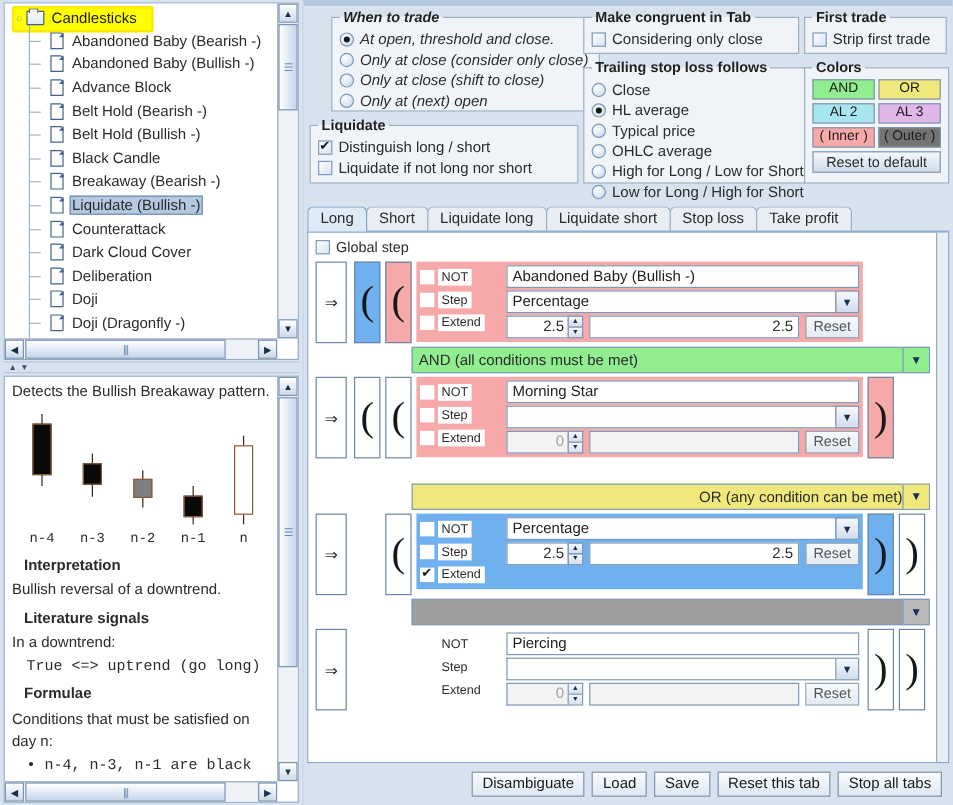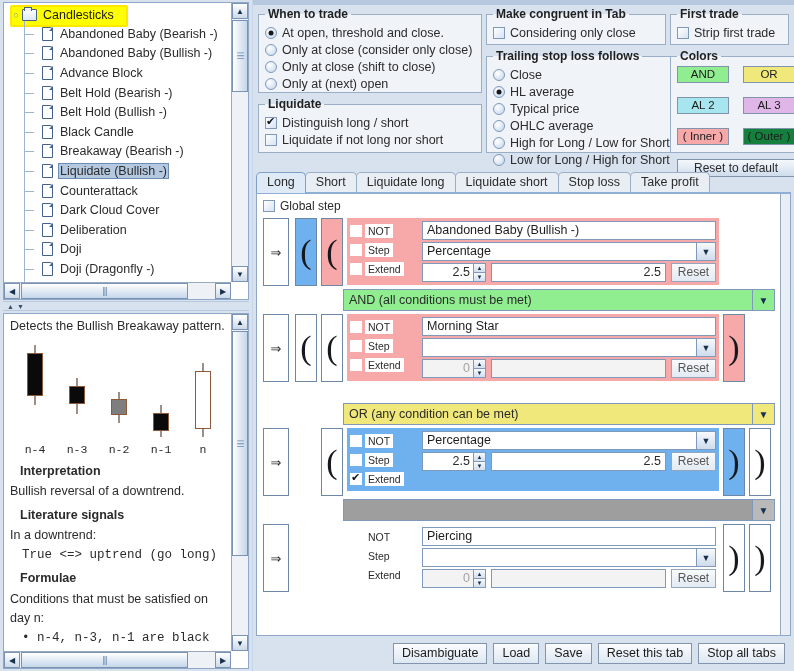--- a/index.html
+++ b/index.html
@@ -443,7 +443,7 @@
 
     <div class="opts">
 
-      <fieldset class="grp" style="left:2px; top:2px; width:224px; height:86px;">
+      <fieldset class="grp" style="left:20px; top:2px; width:224px; height:86px;font-style:italic;">
         <legend>When to trade</legend>
         <div id="wtt">
             <div class="row">

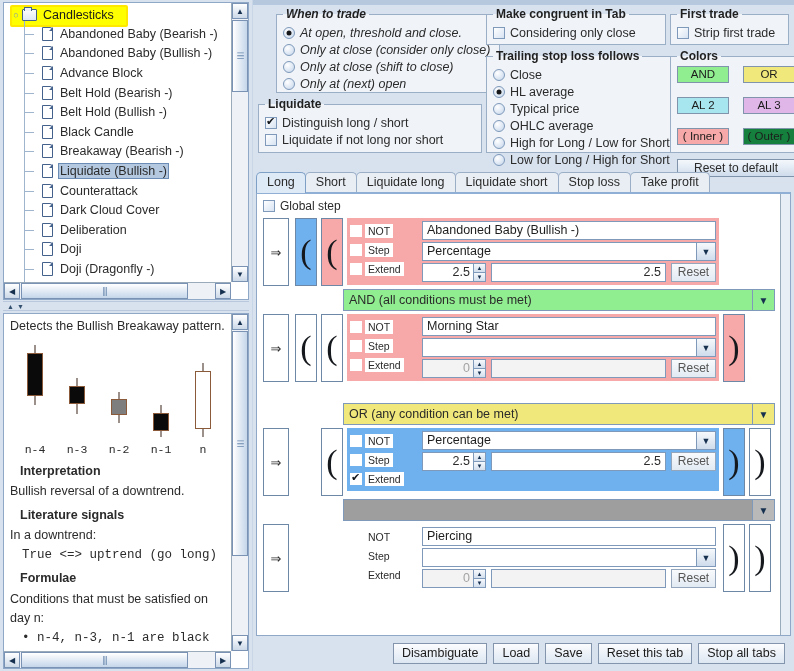--- a/index.html
+++ b/index.html
@@ -153,7 +153,7 @@
     content:"\2714"; position:absolute; left:0px; top:-3px; font-size:11px; color:#11151a;
   }
 
-  .colors-grid { display: grid; grid-template-columns: 52px 52px; gap: 14px; }
+  .colors-grid { display: grid; grid-template-columns: 52px 52px; gap: 3px; }
   .cbtn {
     height: 17px; line-height: 15px; text-align: center; font-size: 11.5px;
     border: 1px solid #8094ab; color: #1c1c1c;

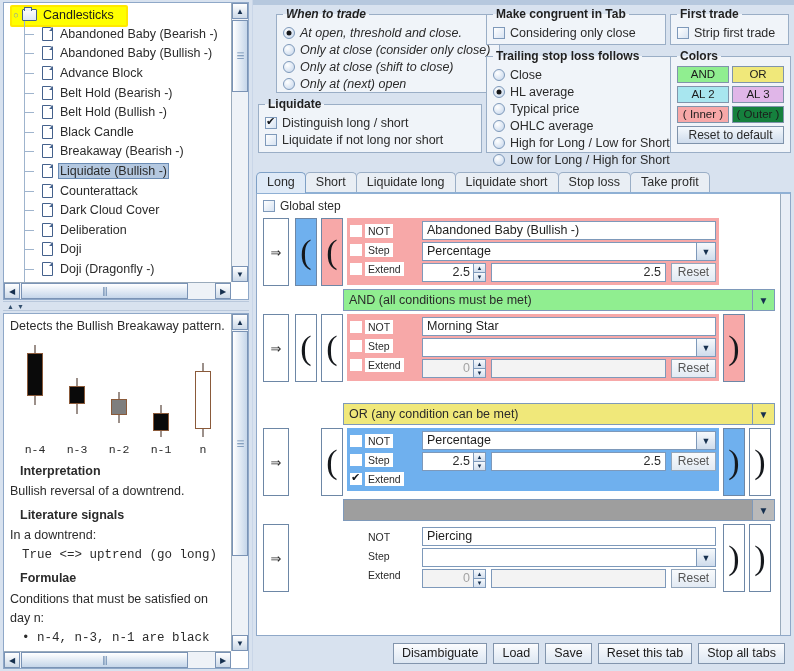--- a/index.html
+++ b/index.html
@@ -537,7 +537,7 @@
             <div class="cbtn" style="background: rgb(168, 230, 239);">AL 2</div>
             <div class="cbtn" style="background: rgb(224, 182, 232);">AL 3</div>
             <div class="cbtn" style="background: rgb(247, 168, 168);">( Inner )</div>
-            <div class="cbtn" style="background: #15803d;">( Outer )</div>
+            <div class="cbtn" style="background: #737373;">( Outer )</div>
             <div class="resetdef">Reset to default</div>
           </div>
       </fieldset>

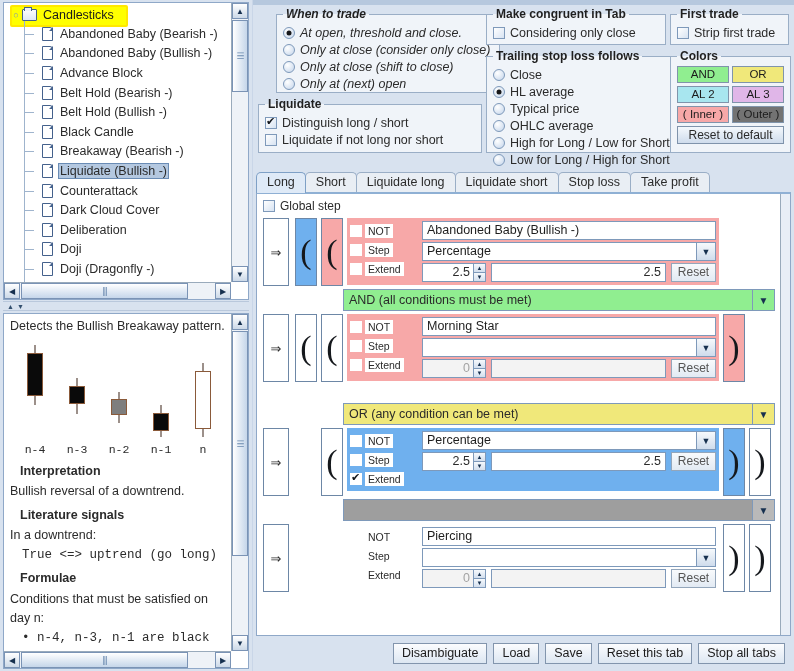--- a/index.html
+++ b/index.html
@@ -247,7 +247,7 @@
   }
   .op.and { background:#90ee90; }
   .op.and .arrow { background:#90ee90; }
-  .op.or { background:#f0e87a; }
+  .op.or { background:#f0e87a;text-align:right; }
   .op.or .arrow { background:#f0e87a; }
   .op.none { background:#9e9e9e; }
   .op.none .arrow { background:#b9b9b9; }

